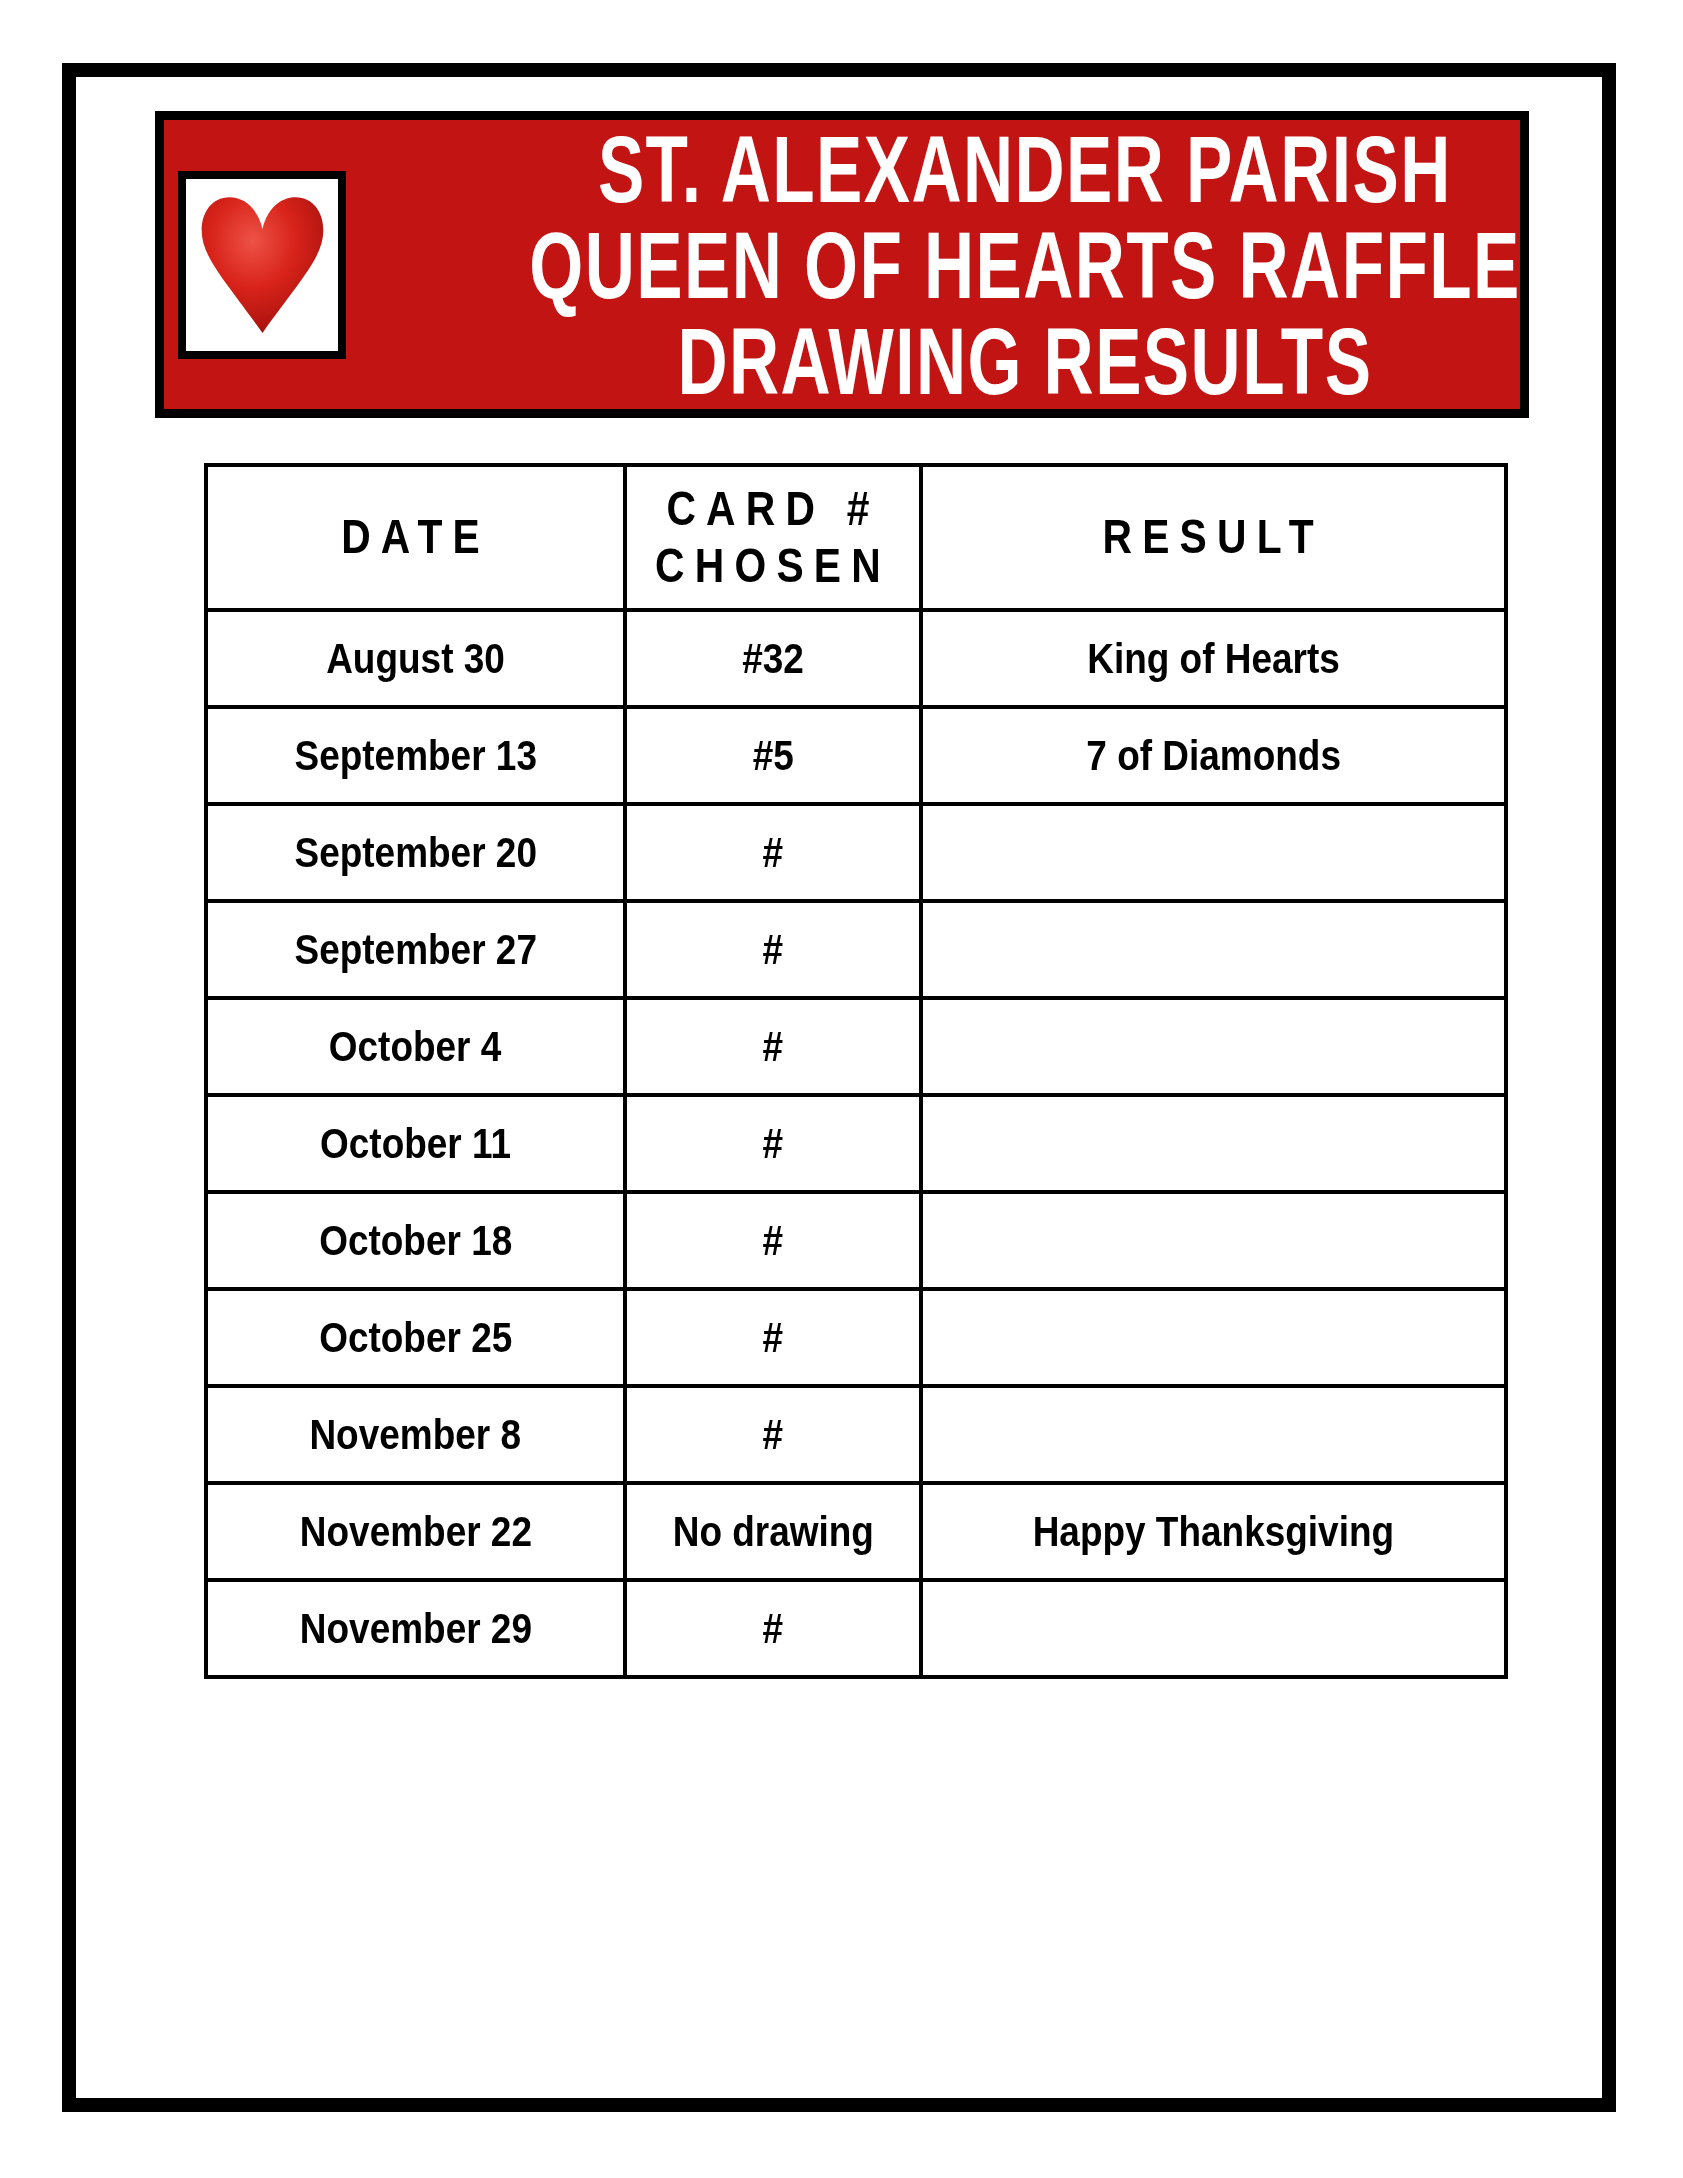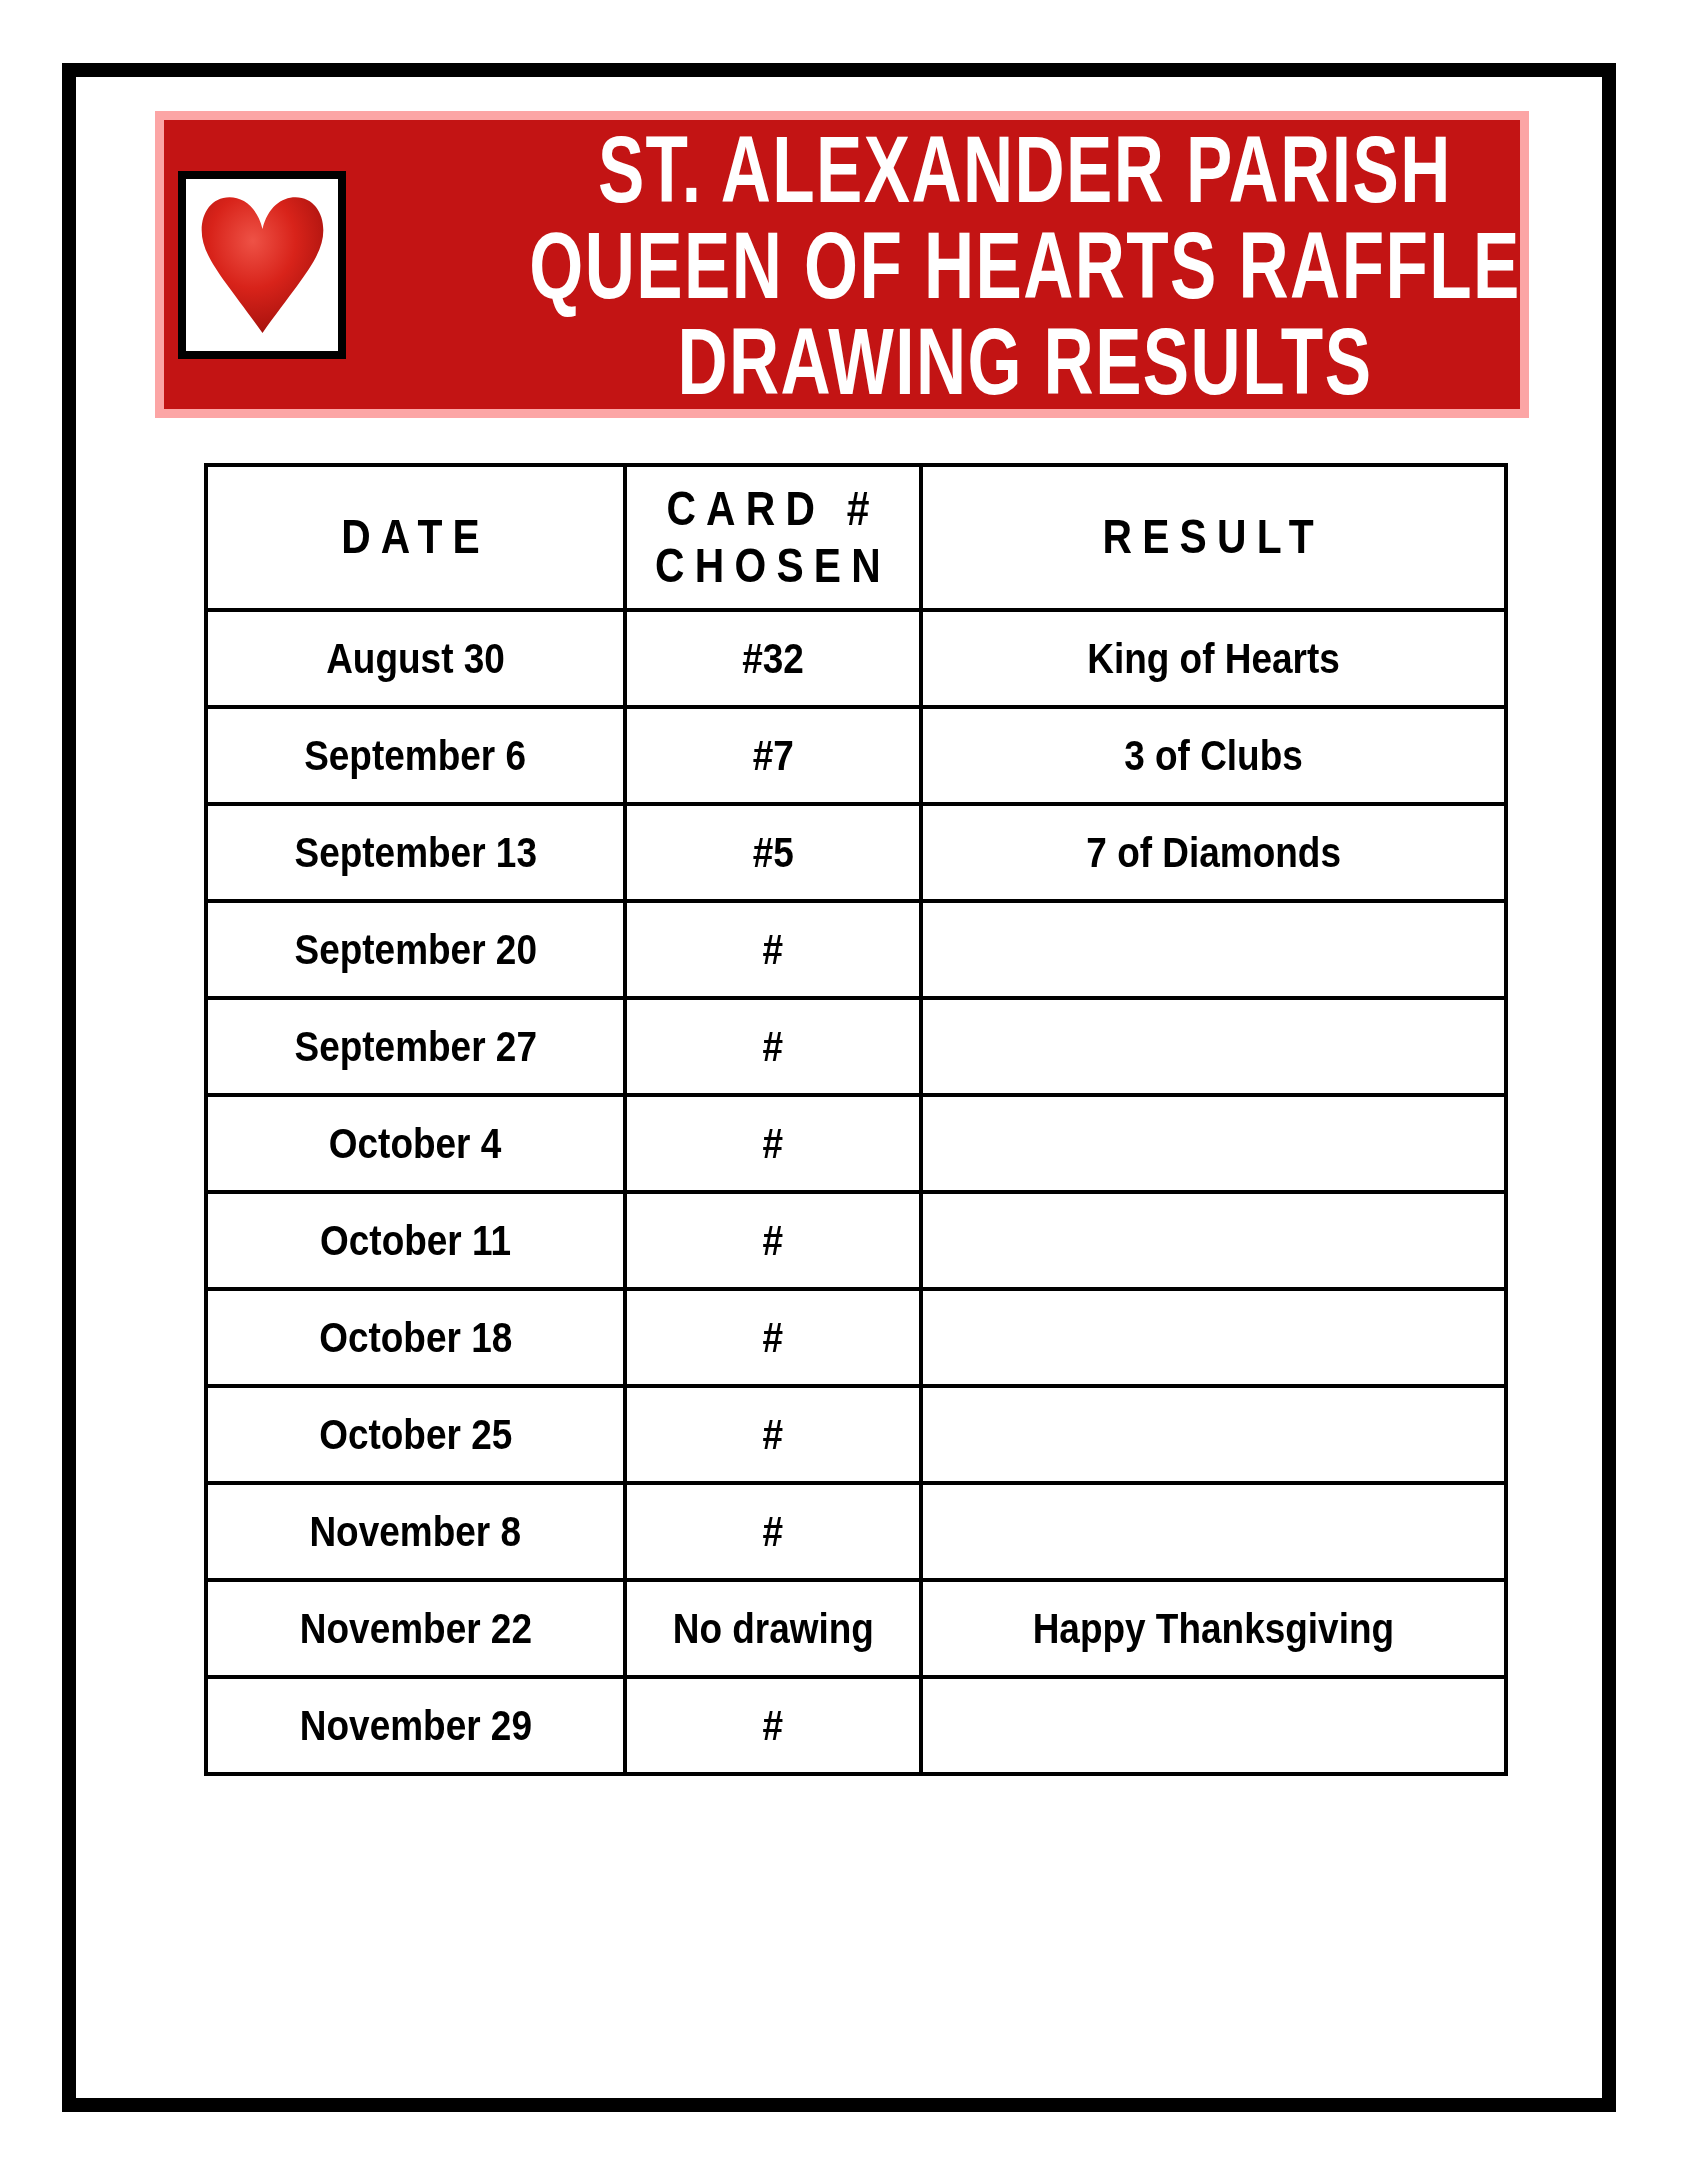--- a/index.html
+++ b/index.html
@@ -29,7 +29,7 @@
     width:1374px;height:307px;
     box-sizing:border-box;
     background:var(--banner-red);
-    border:9px solid #fca5a5;
+    border:9px solid #000000;
     display:flex;align-items:center;justify-content:space-between;
     padding:0 14px;
   }

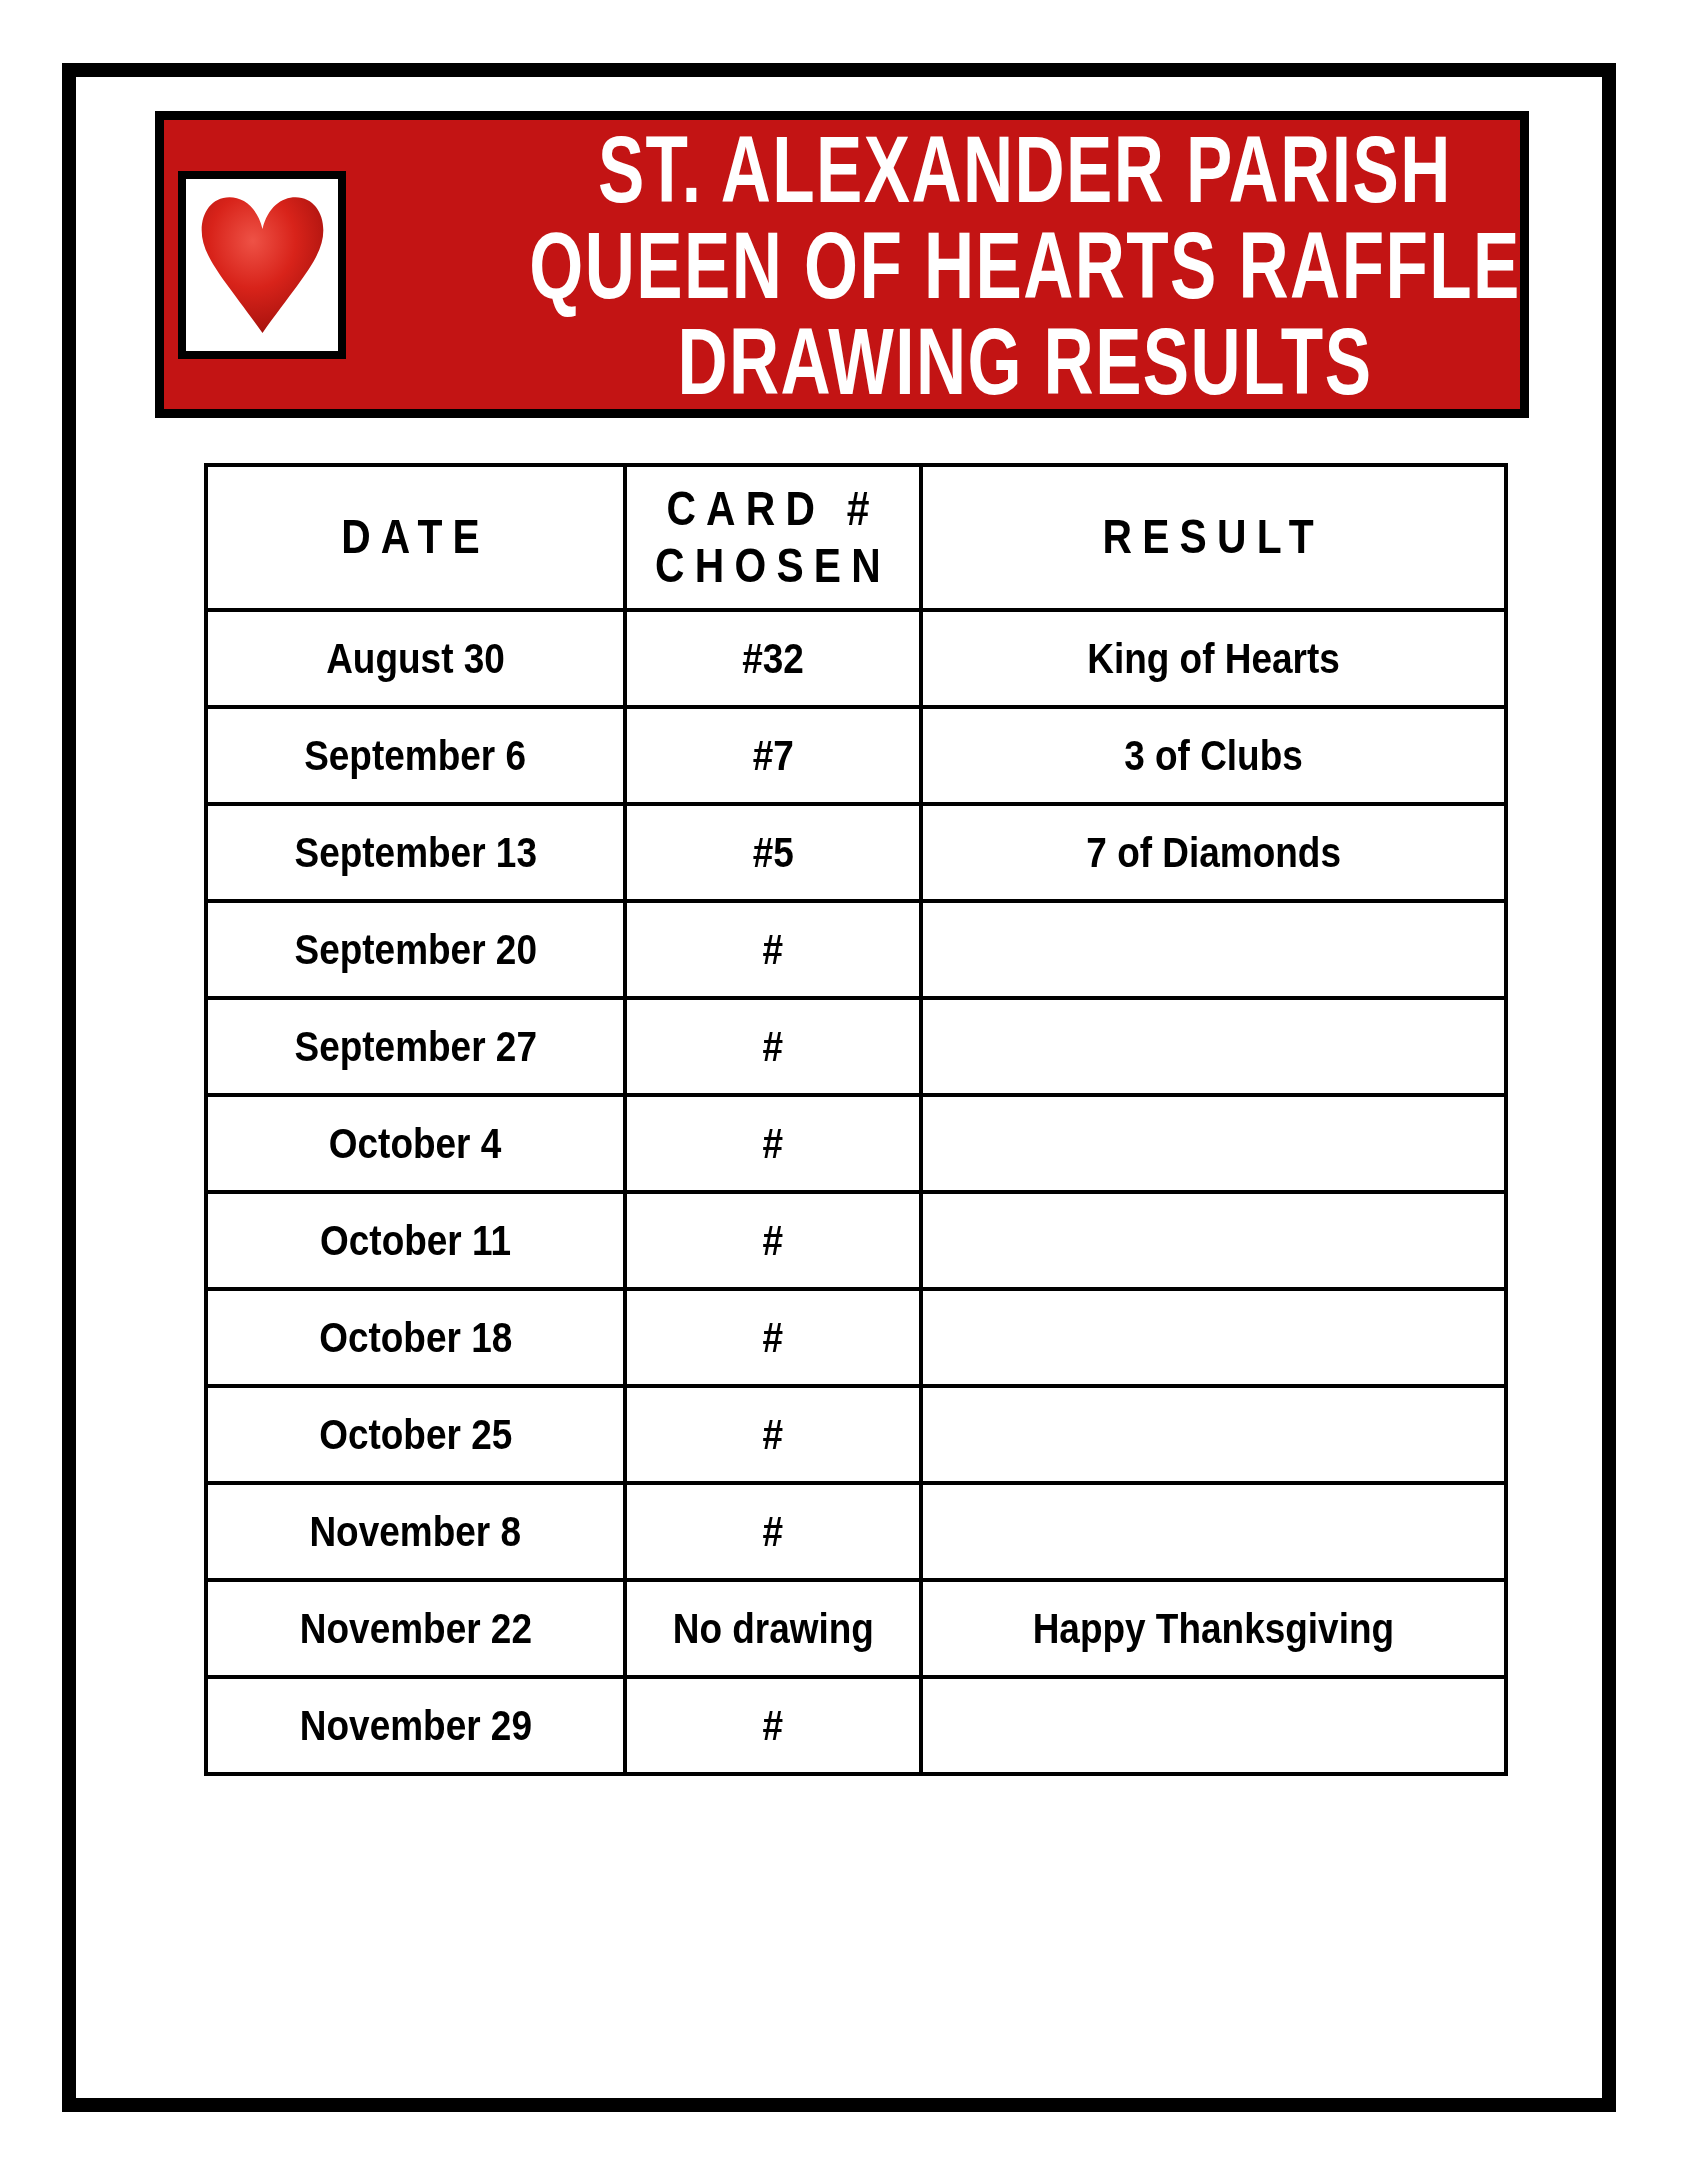--- a/index.html
+++ b/index.html
@@ -150,11 +150,6 @@
         <td><span class="cell-text">King of Hearts</span></td>
       </tr>
       <tr>
-        <td><span class="cell-text">September 6</span></td>
-        <td><span class="cell-text">#7</span></td>
-        <td><span class="cell-text">3 of Clubs</span></td>
-      </tr>
-      <tr>
         <td><span class="cell-text">September 13</span></td>
         <td><span class="cell-text">#5</span></td>
         <td><span class="cell-text">7 of Diamonds</span></td>

